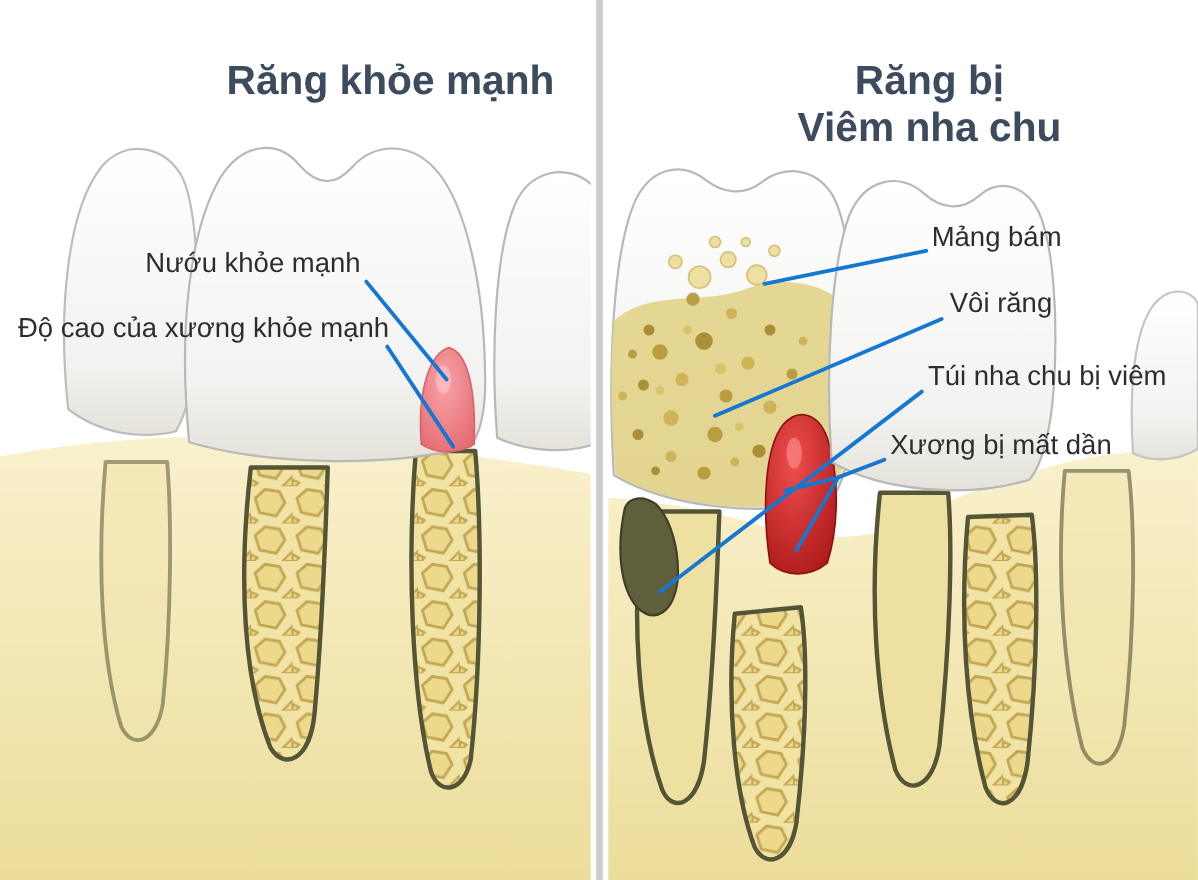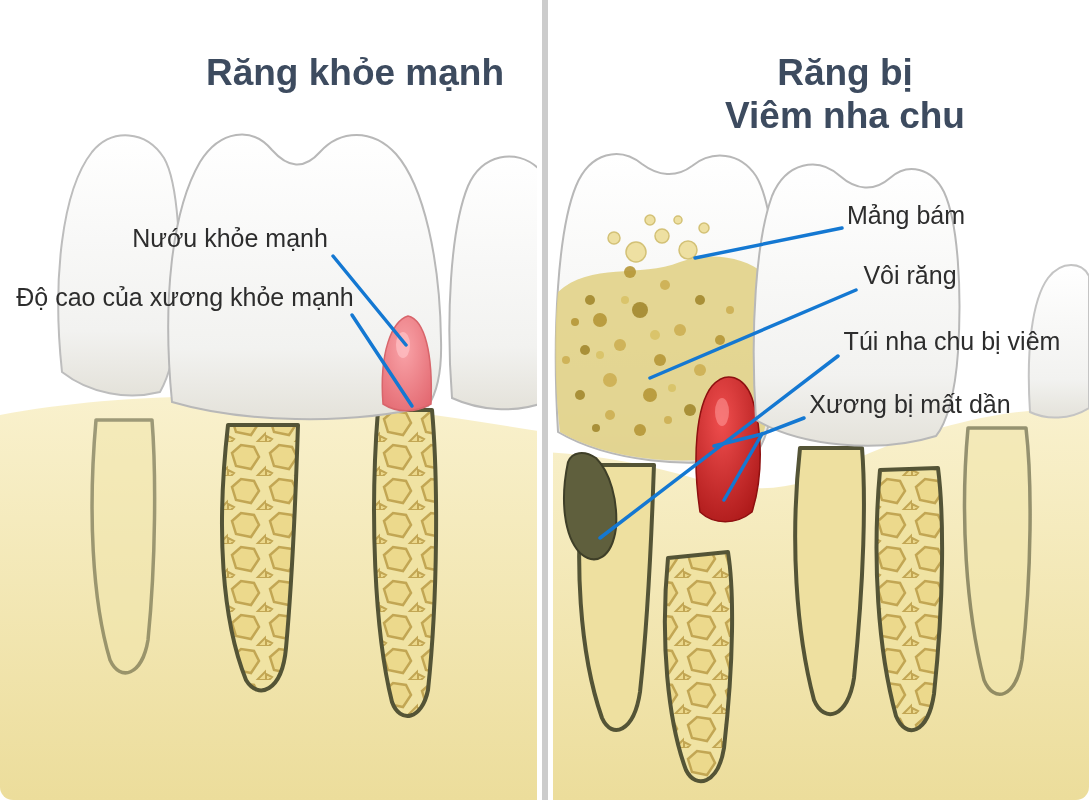--- a/index.html
+++ b/index.html
@@ -9,7 +9,6 @@
     overflow:hidden;
     background:#ffffff;
     font-family:"Liberation Sans", sans-serif;
-    border-radius:13px;
   }
   svg{position:absolute;top:0;left:0;}
   .title{font-size:37px;font-weight:bold;}

